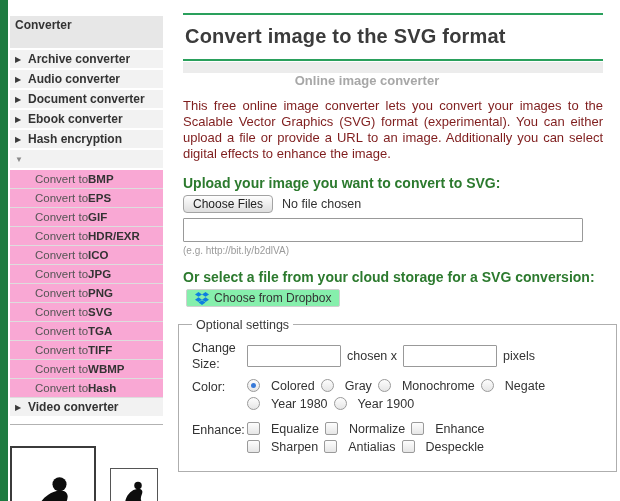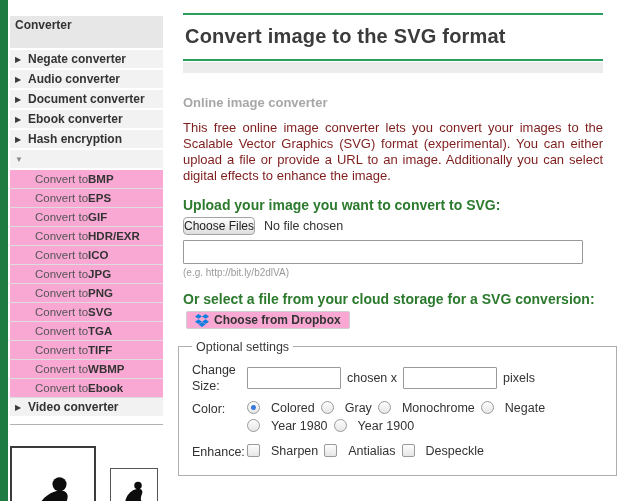--- a/index.html
+++ b/index.html
@@ -89,7 +89,7 @@
   <div>
       <div class="side-top">
         <span class="arrow">▶</span>
-        <span class="side-label">Negate converter</span>
+        <span class="side-label">Archive converter</span>
       </div>
       <div class="side-top">
         <span class="arrow">▶</span>

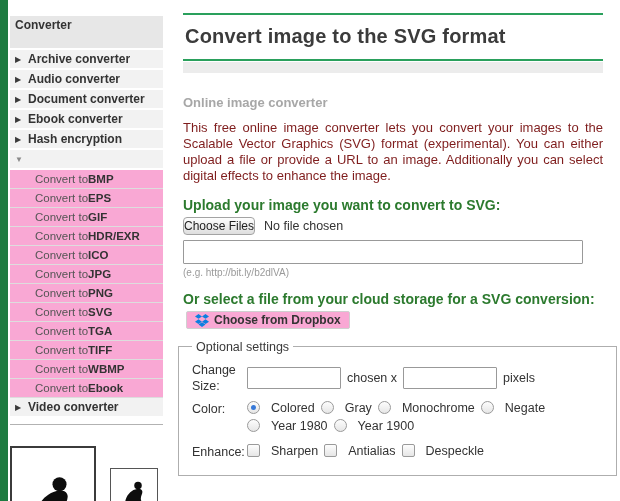--- a/index.html
+++ b/index.html
@@ -38,7 +38,7 @@
   .page-title{ font-size:20px; font-weight:bold; color:var(--title-color);
     margin:10px 0 11px 2px; letter-spacing:.2px; }
   .graybar{ height:11px; background:#ececec; margin-top:1px; }
-  .subheader{ margin-top:22px; text-align:left; padding-right:52px;
+  .subheader{ text-align:center; padding-right:52px;
     font-size:13px; font-weight:bold; color:#a7a7a7; }
   .description{ margin-top:10px; font-size:13px; line-height:16px; color:#7f1d1d;
     text-align:justify; }

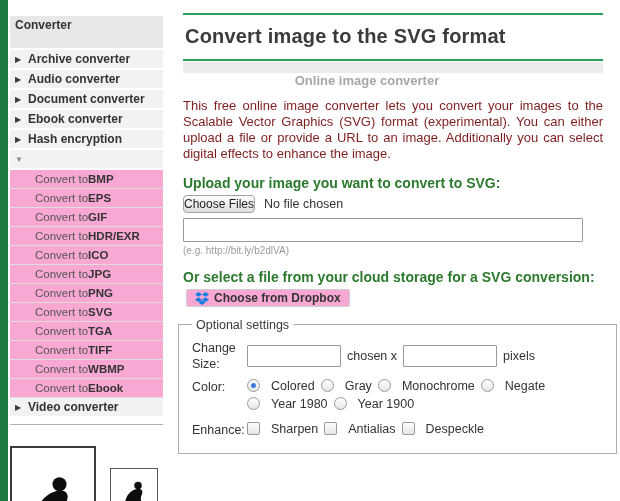--- a/index.html
+++ b/index.html
@@ -44,7 +44,7 @@
     text-align:justify; }
   .green-heading{ margin-top:13px; font-size:14px; font-weight:bold;
     color:var(--heading-green); }
-  .mac-btn{ display:inline-block; height:18px; line-height:16px; padding:0 0;
+  .mac-btn{ display:inline-block; height:18px; line-height:16px; padding:0 9px;
     font-size:12px; color:#222; background:linear-gradient(#fefefe,#dedede);
     border:1px solid #a3a3a3; border-radius:4px; cursor:pointer;
     font-family:"Liberation Sans", sans-serif; }

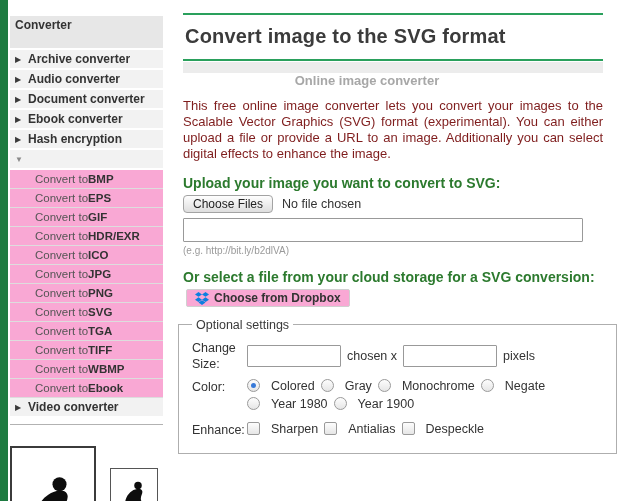--- a/index.html
+++ b/index.html
@@ -55,8 +55,8 @@
     border-radius:1px; }
   .hint{ margin-top:3px; font-size:10px; color:#9a9a9a; }
   .dropbox-btn{ margin-top:4px; margin-left:3px; display:inline-flex;
-    align-items:center; gap:5px; height:18px; padding:0 8px; background:#f9a8d4;
-    border:1px solid #d0d0d0; border-radius:2px; font-size:12px; font-weight:bold;
+    align-items:center; gap:5px; height:18px; padding:0 8px; background:#86efac;
+    border:1px solid #d0d0d0; border-radius:2px; font-size:12px; font-weight:normal;
     color:#333; cursor:pointer;text-align:center; }
   .optional-fieldset{ margin-top:9px; margin-left:-5px; width:439px;
     border:1px solid #aeaeae; padding:8px 12px 6px 13px; }

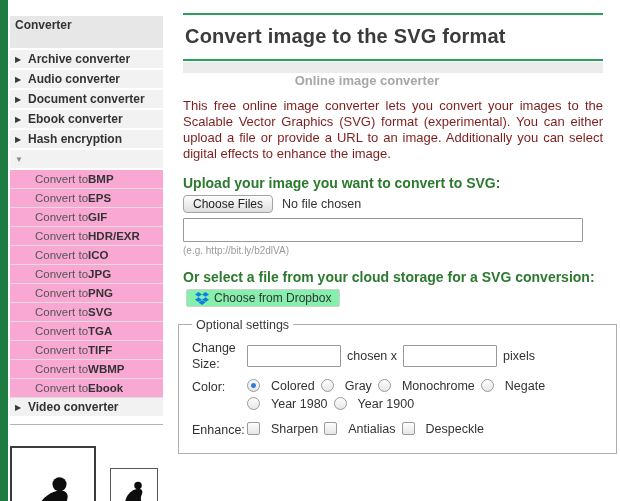--- a/index.html
+++ b/index.html
@@ -156,7 +156,7 @@
       </div>
       <div class="side-sub">
         <span class="sub-prefix">Convert to </span>
-        <b class="sub-format">Ebook</b>
+        <b class="sub-format">Hash</b>
       </div>
       <div class="side-top">
         <span class="arrow">▶</span>

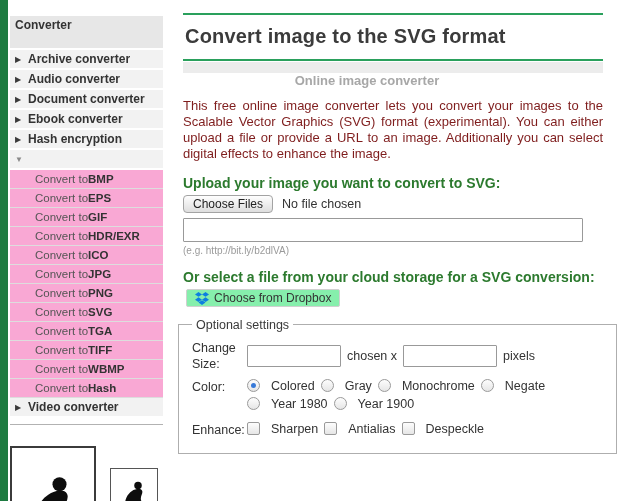--- a/index.html
+++ b/index.html
@@ -272,6 +272,20 @@
           <div class="opt-line">
             <label class="opt-item">
               <span class="checkbox"></span>
+              <span class="opt-text">Equalize</span>
+            </label>
+            <label class="opt-item">
+              <span class="checkbox"></span>
+              <span class="opt-text">Normalize</span>
+            </label>
+            <label class="opt-item">
+              <span class="checkbox"></span>
+              <span class="opt-text">Enhance</span>
+            </label>
+          </div>
+          <div class="opt-line">
+            <label class="opt-item">
+              <span class="checkbox"></span>
               <span class="opt-text">Sharpen</span>
             </label>
             <label class="opt-item">

